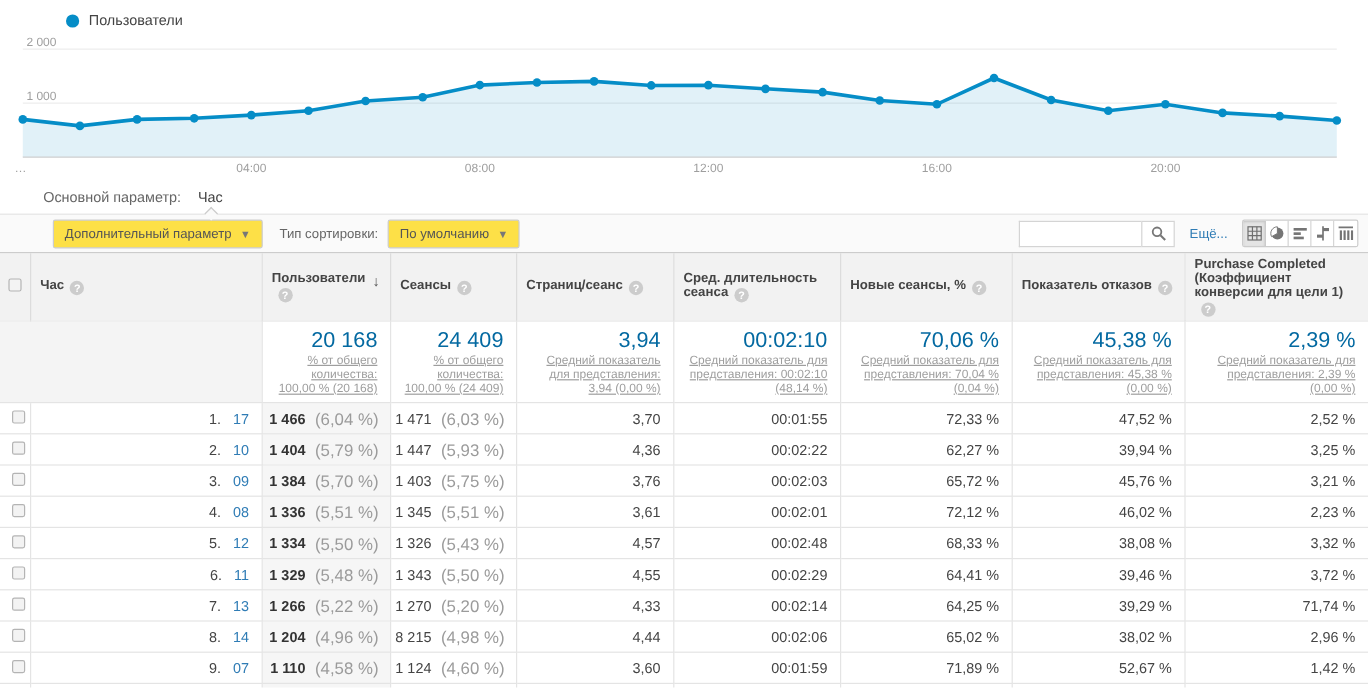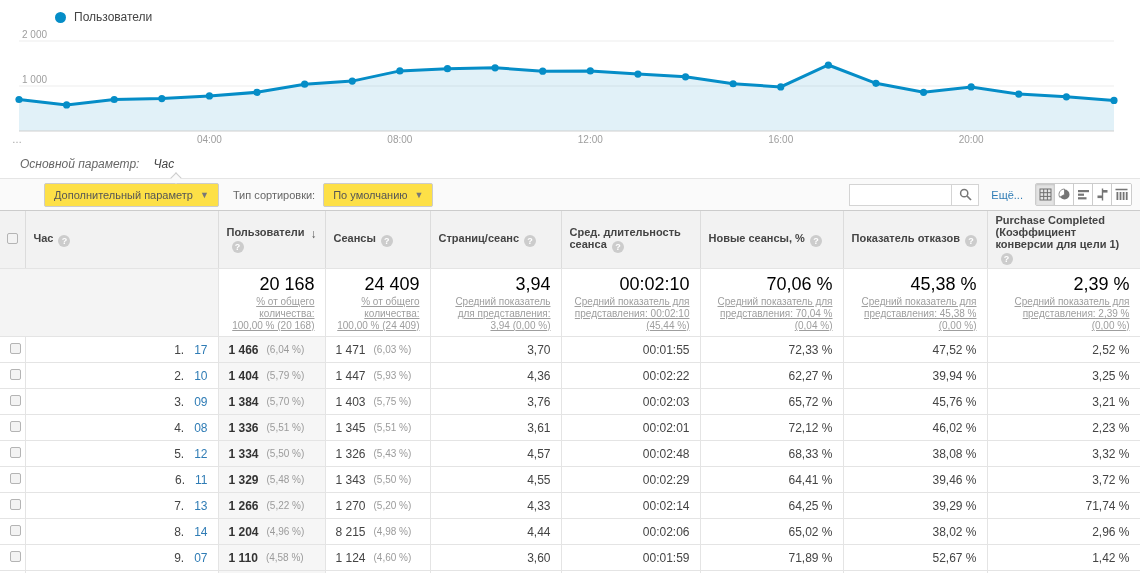--- a/index.html
+++ b/index.html
@@ -11,7 +11,7 @@
   .legend-dot { width:11px; height:11px; border-radius:50%; background:#058dc7; }
   #chart-svg { position:absolute; left:0; top:0; }
   
-  .dimension-row { height:28px; display:flex; align-items:center; padding-left:20px; font-size:12px; position:relative;font-style:italic; }
+  .dimension-row { height:28px; display:flex; align-items:center; padding-left:36px; font-size:12px; position:relative; }
   .dimension-label { color:#666; }
   .dimension-value { color:#444; margin-left:14px; cursor:pointer; }
   

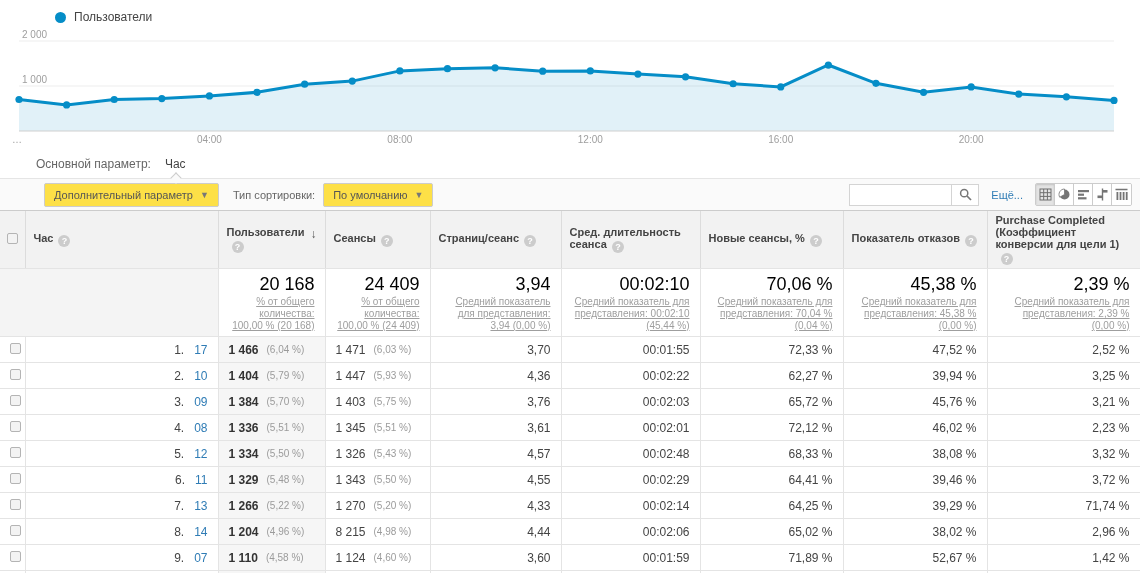--- a/index.html
+++ b/index.html
@@ -44,7 +44,7 @@
   .sort-arrow { float:right; color:#555; font-size:12px; margin-top:1px; cursor:pointer; }
   .summary td { background:#fff; height:60px; vertical-align:top; text-align:right; padding:4px 10px; }
   .summary td.dim-empty { background:#f4f4f4; }
-  .sum-big { font-size:18px; color:#000000; line-height:22px; }
+  .sum-big { font-size:18px; color:#0369a1; line-height:22px; }
   .sum-sub { font-size:10px; color:#9e9e9e; line-height:12px; margin-top:1px;text-decoration:underline; }
   tbody.rows td { height:26px; font-size:12px; color:#444; padding:0 10px; text-align:right; white-space:nowrap; }
   td.cb-cell, th.cb-cell { text-align:center; padding:0; }

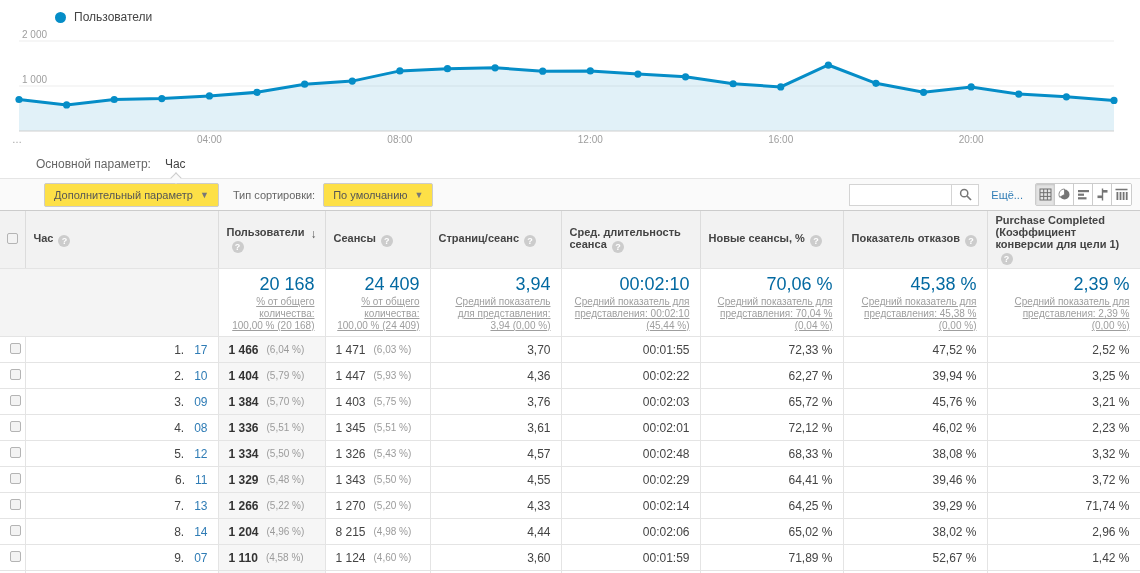--- a/index.html
+++ b/index.html
@@ -218,7 +218,7 @@
         </td>
       <td>
           <div class="sum-big">00:02:10</div>
-          <div class="sum-sub">Средний показатель для представления: 00:02:10 (45,44 %)</div>
+          <div class="sum-sub">Средний показатель для представления: 00:02:10 (48,14 %)</div>
         </td>
       <td>
           <div class="sum-big">70,06 %</div>

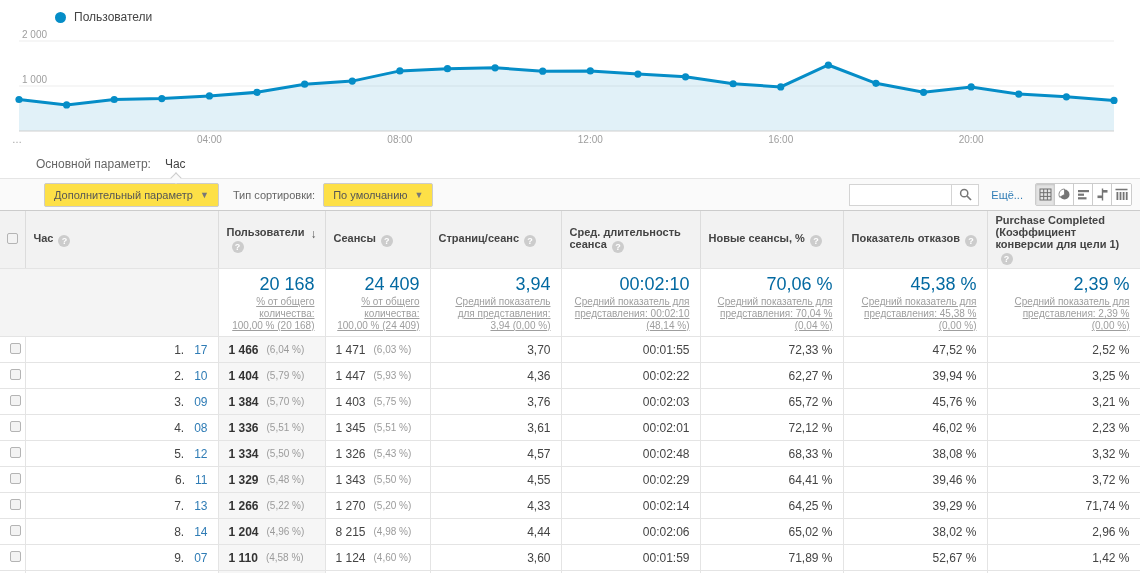--- a/index.html
+++ b/index.html
@@ -56,7 +56,7 @@
   .metric-flex { display:flex; justify-content:flex-end; align-items:center; }
   .metric-val { font-weight:bold; color:#333; }
   .metric-val.plain { font-weight:normal; color:#444; }
-  .metric-pct { font-size:10px; color:#9b9b9b; width:52px; text-align:left; margin-left:8px; }
+  .metric-pct { font-size:14px; color:#9b9b9b; width:52px; text-align:left; margin-left:8px; }
   svg.icon { display:block; }
 </style>
 </head>

